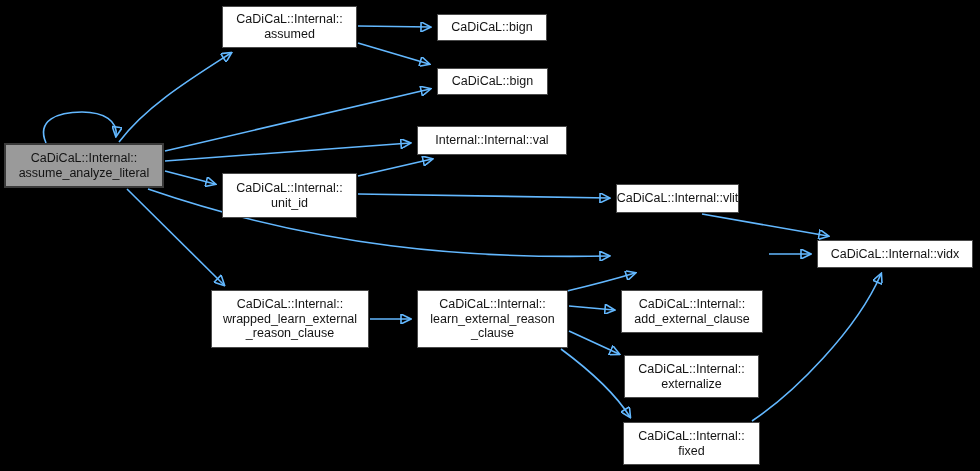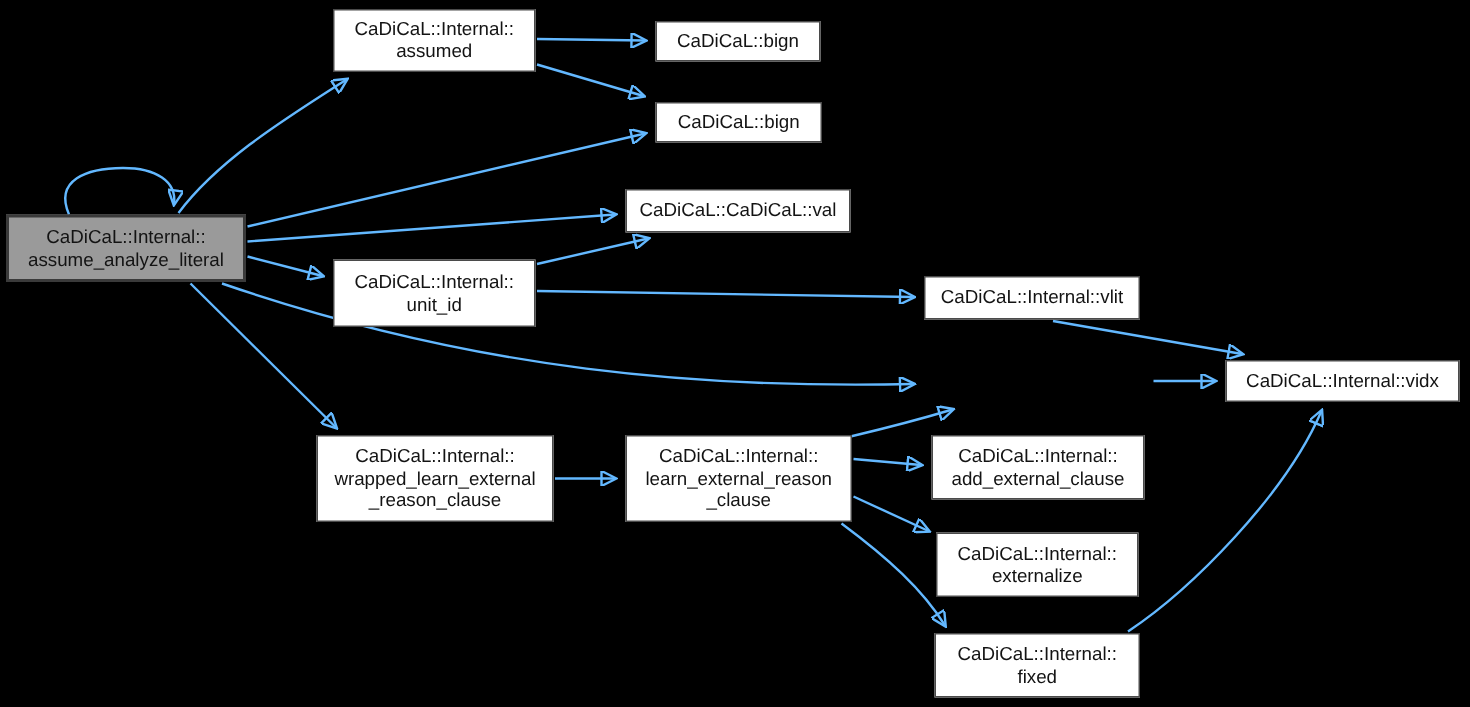--- a/index.html
+++ b/index.html
@@ -99,7 +99,7 @@
   </div>
 
   <div class="node" style="left:417px; top:126px; width:150px; height:29px;">
-    <span>CaDiCaL::CaDiCaL::val</span>
+    <span>Internal::Internal::val</span>
   </div>
 
   <div class="node" style="left:222px; top:173px; width:135px; height:45px;">

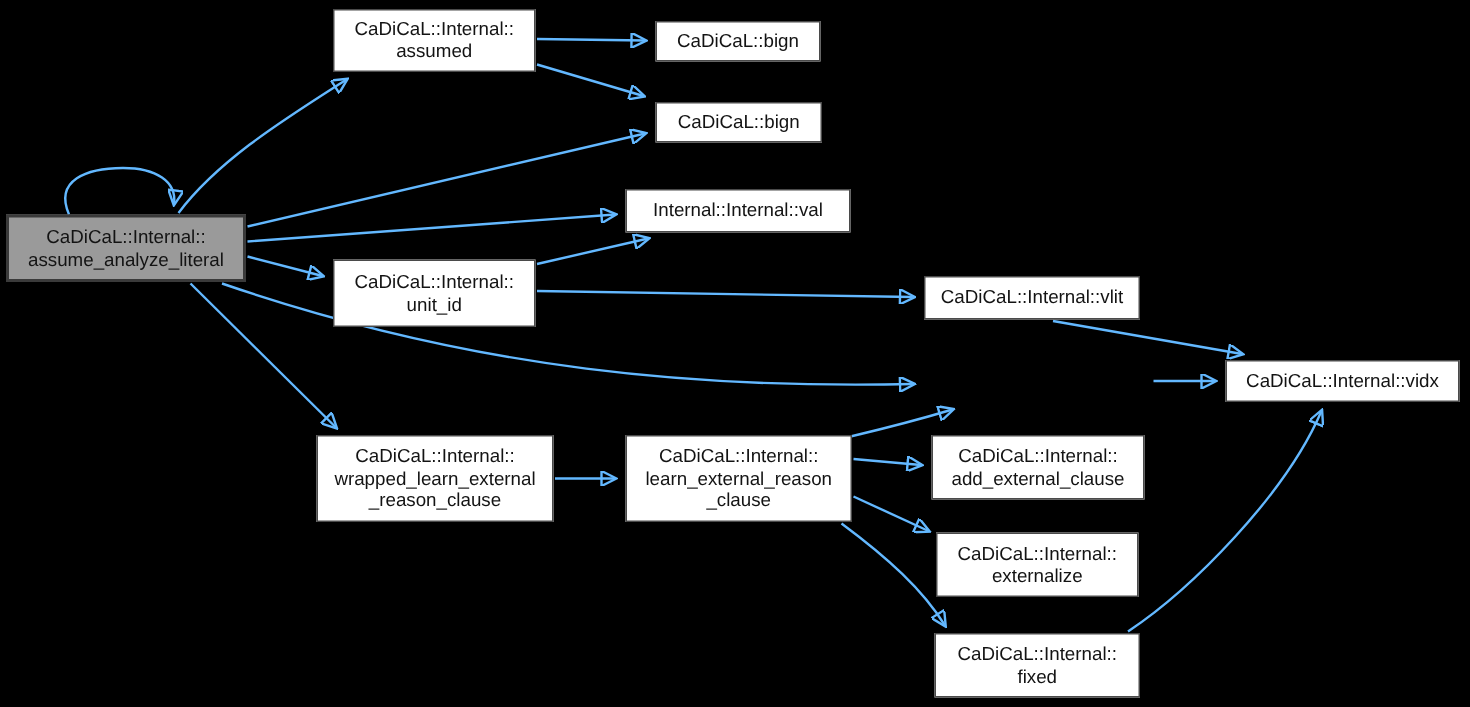--- a/index.html
+++ b/index.html
@@ -107,7 +107,7 @@
 unit_id</span>
   </div>
 
-  <div class="node" style="left:616px; top:184px; width:144px; height:29px;justify-content:center;">
+  <div class="node" style="left:616px; top:184px; width:123px; height:29px;justify-content:center;">
     <span>CaDiCaL::Internal::vlit</span>
   </div>
 

